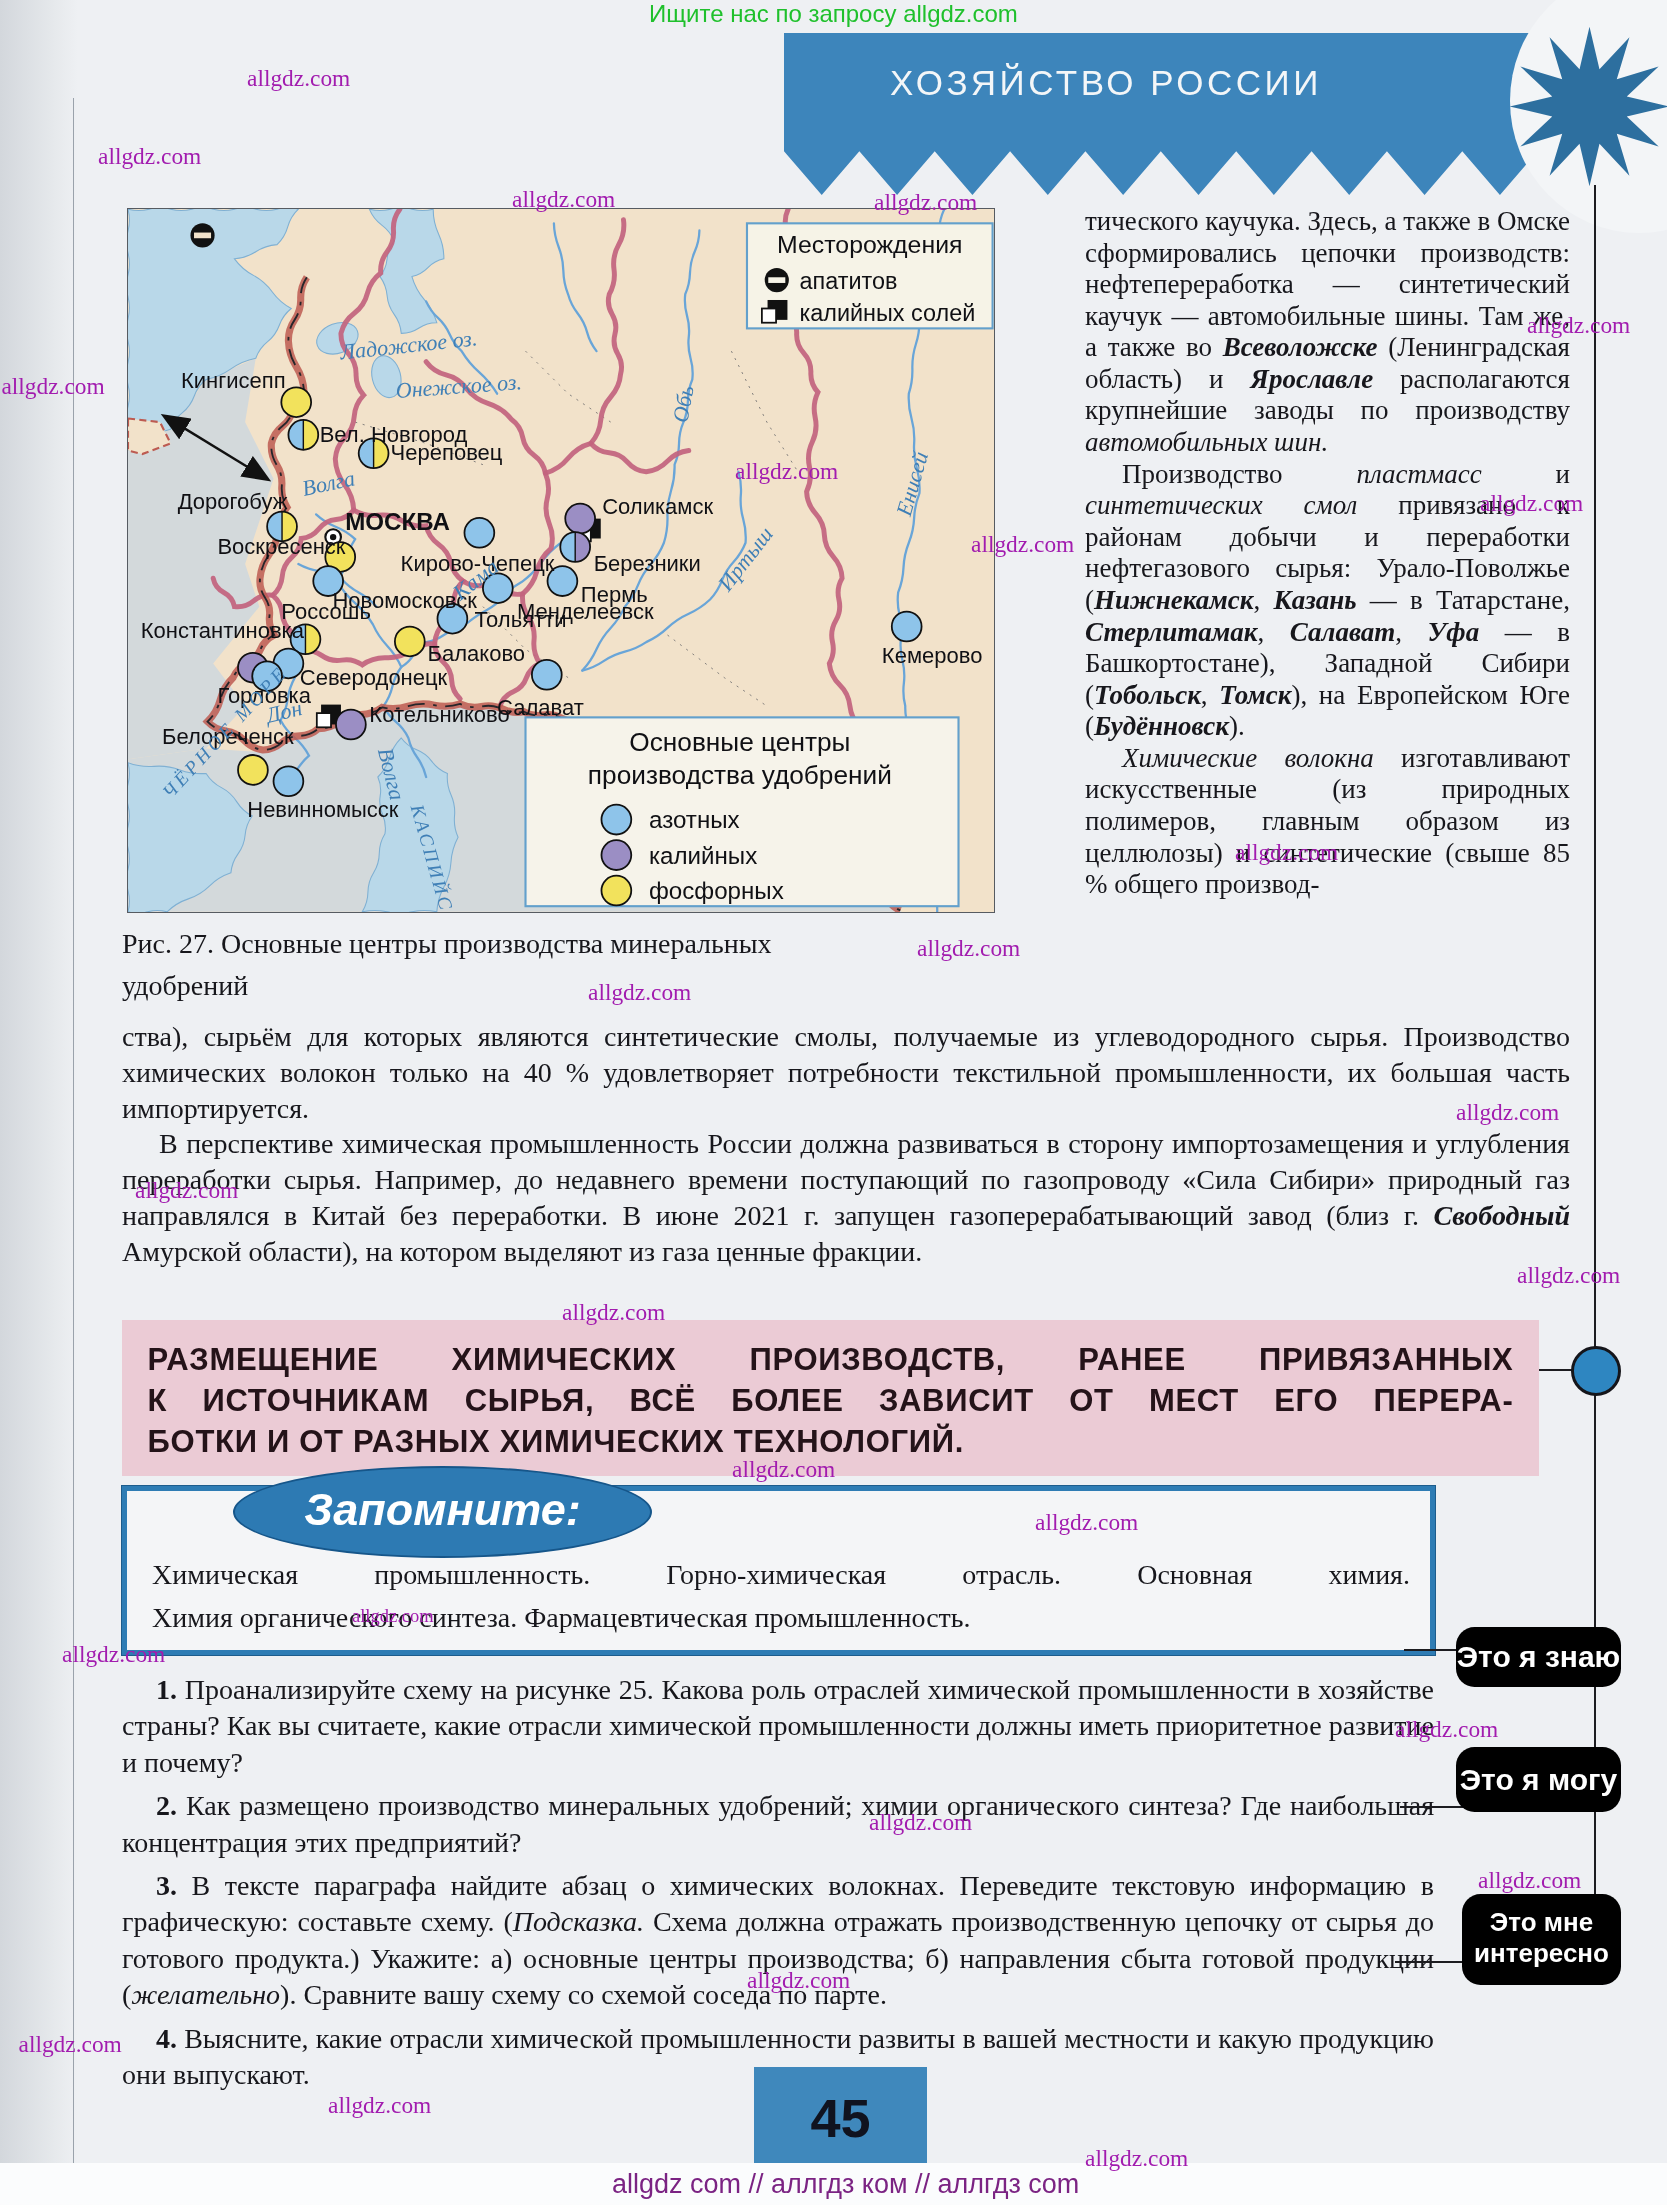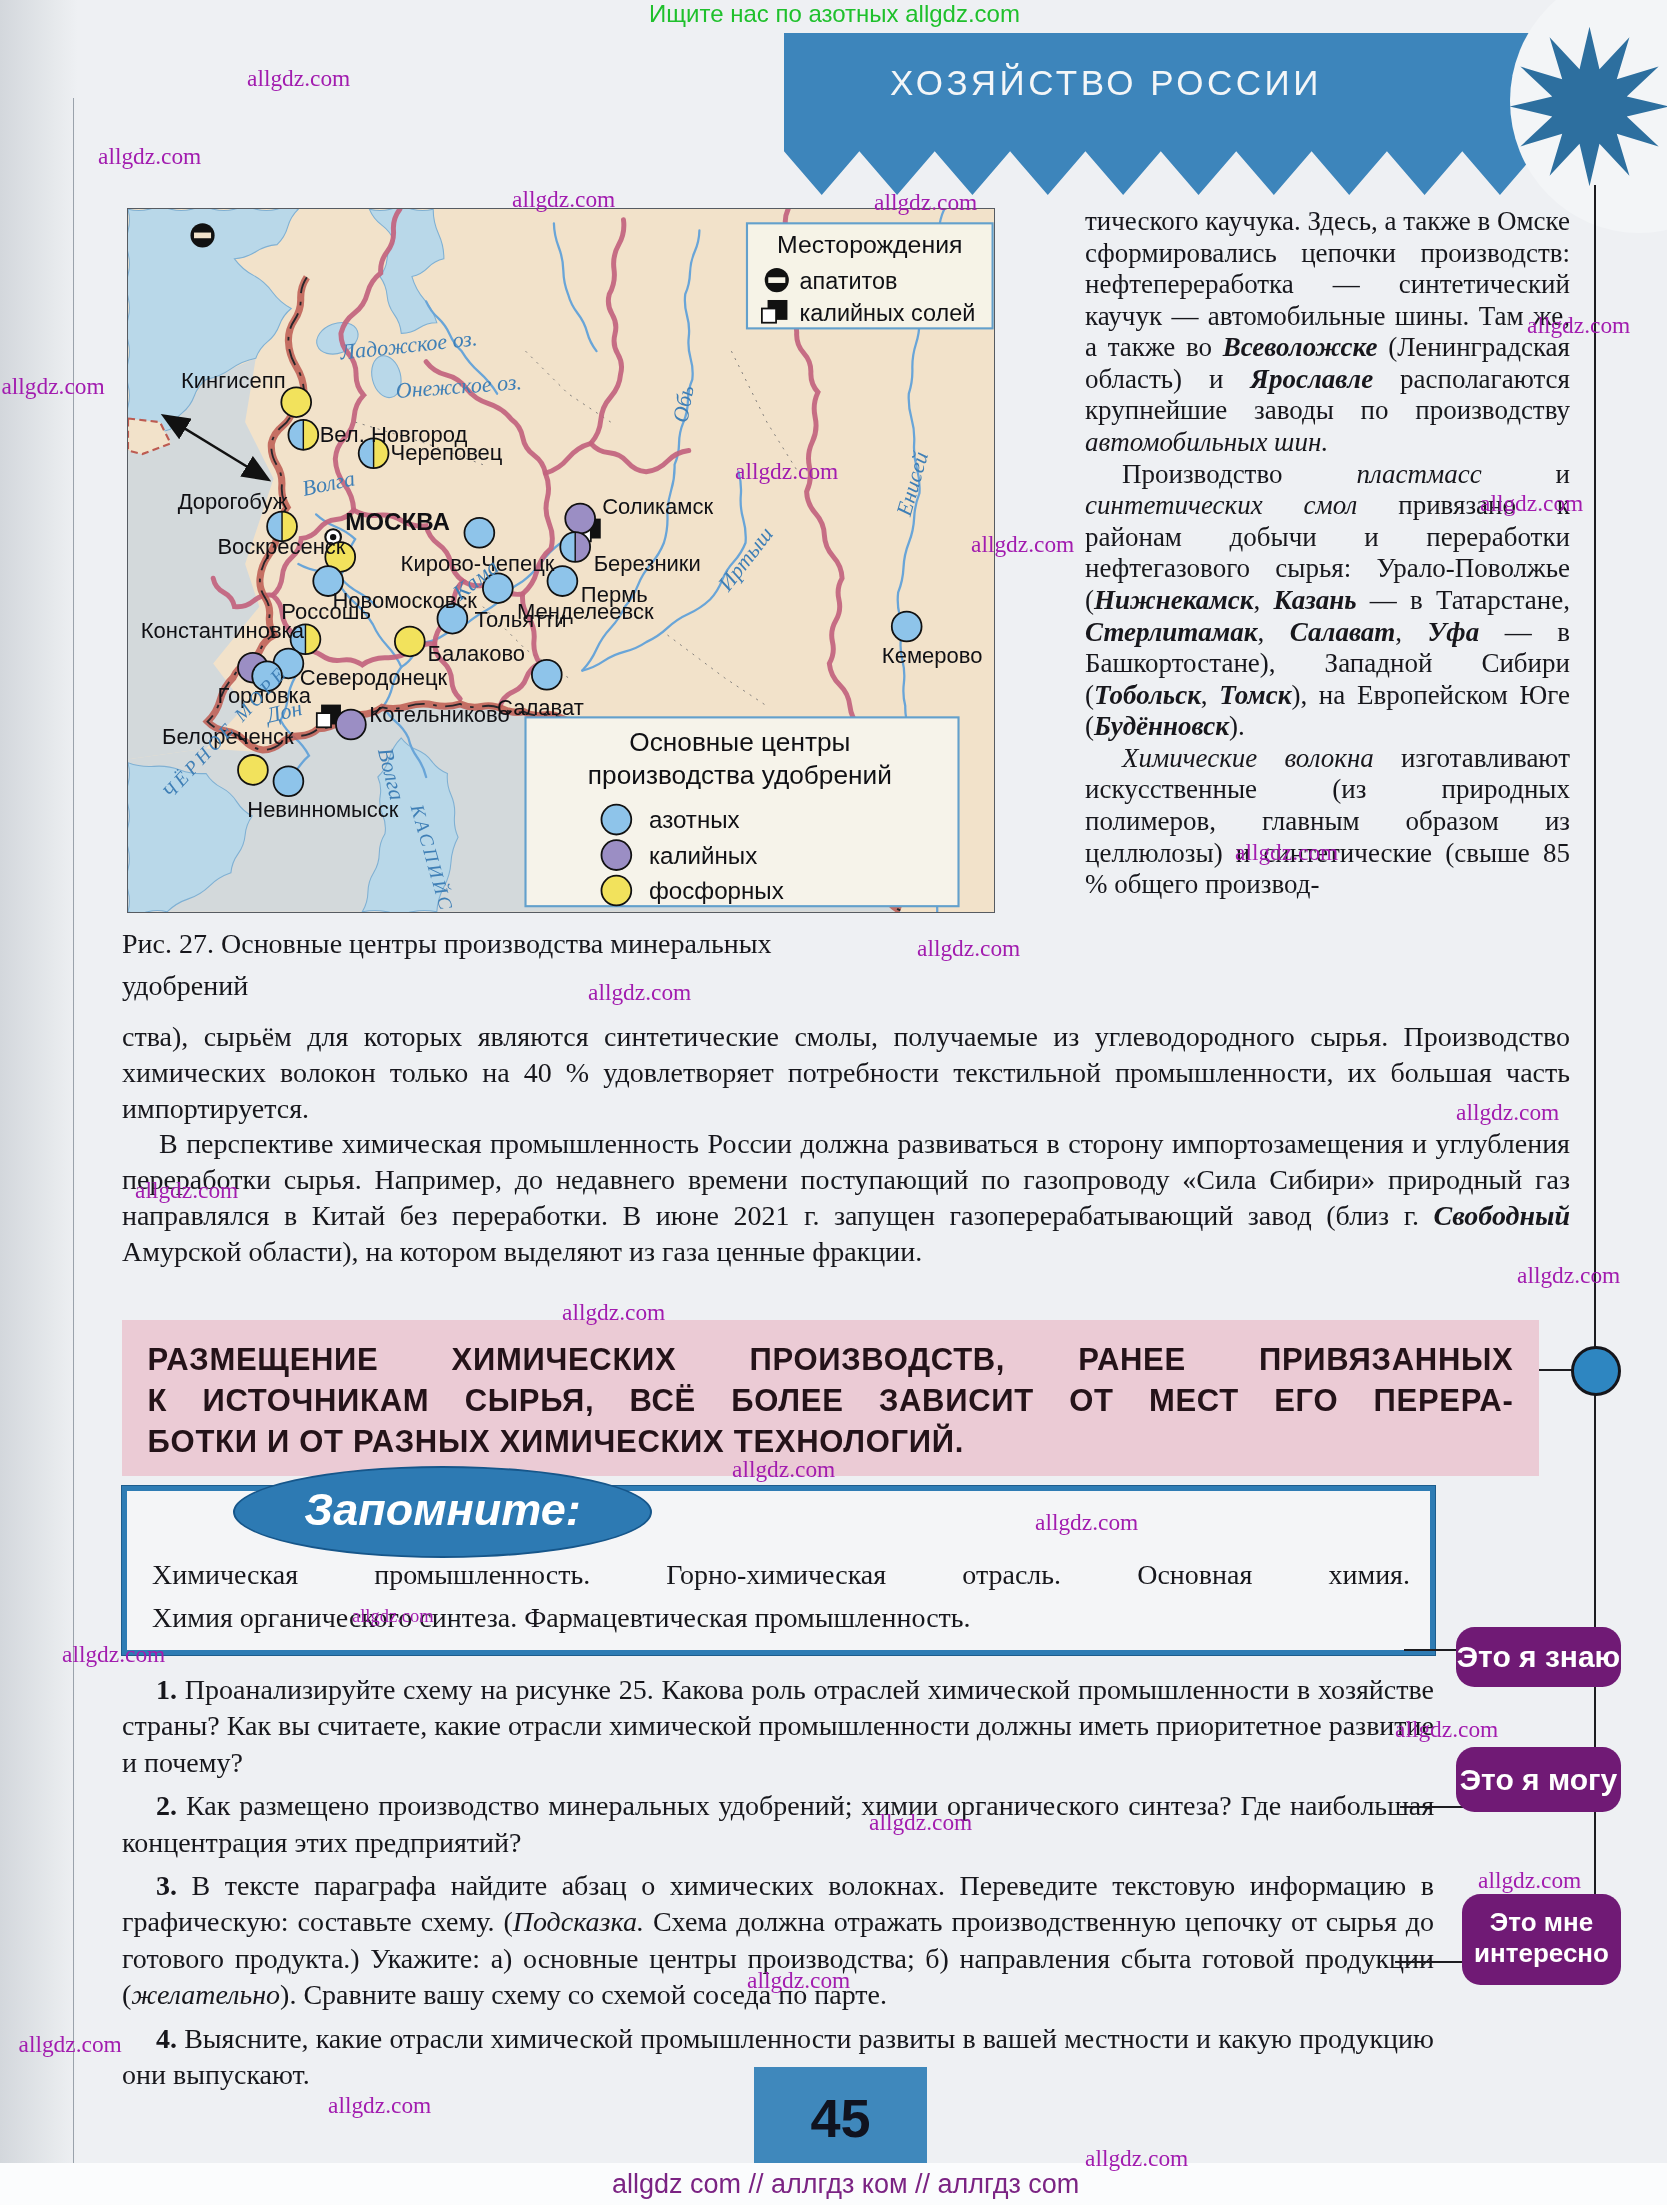--- a/index.html
+++ b/index.html
@@ -85,7 +85,7 @@
   <div class="abs" id="spine"></div>
   <div class="abs" id="spine-line"></div>
 
-  <div class="abs" id="top-note">Ищите нас по азотных allgdz.com</div>
+  <div class="abs" id="top-note">Ищите нас по запросу allgdz.com</div>
 
   <div class="abs" id="banner">
     <div id="banner-title">ХОЗЯЙСТВО РОССИИ</div>

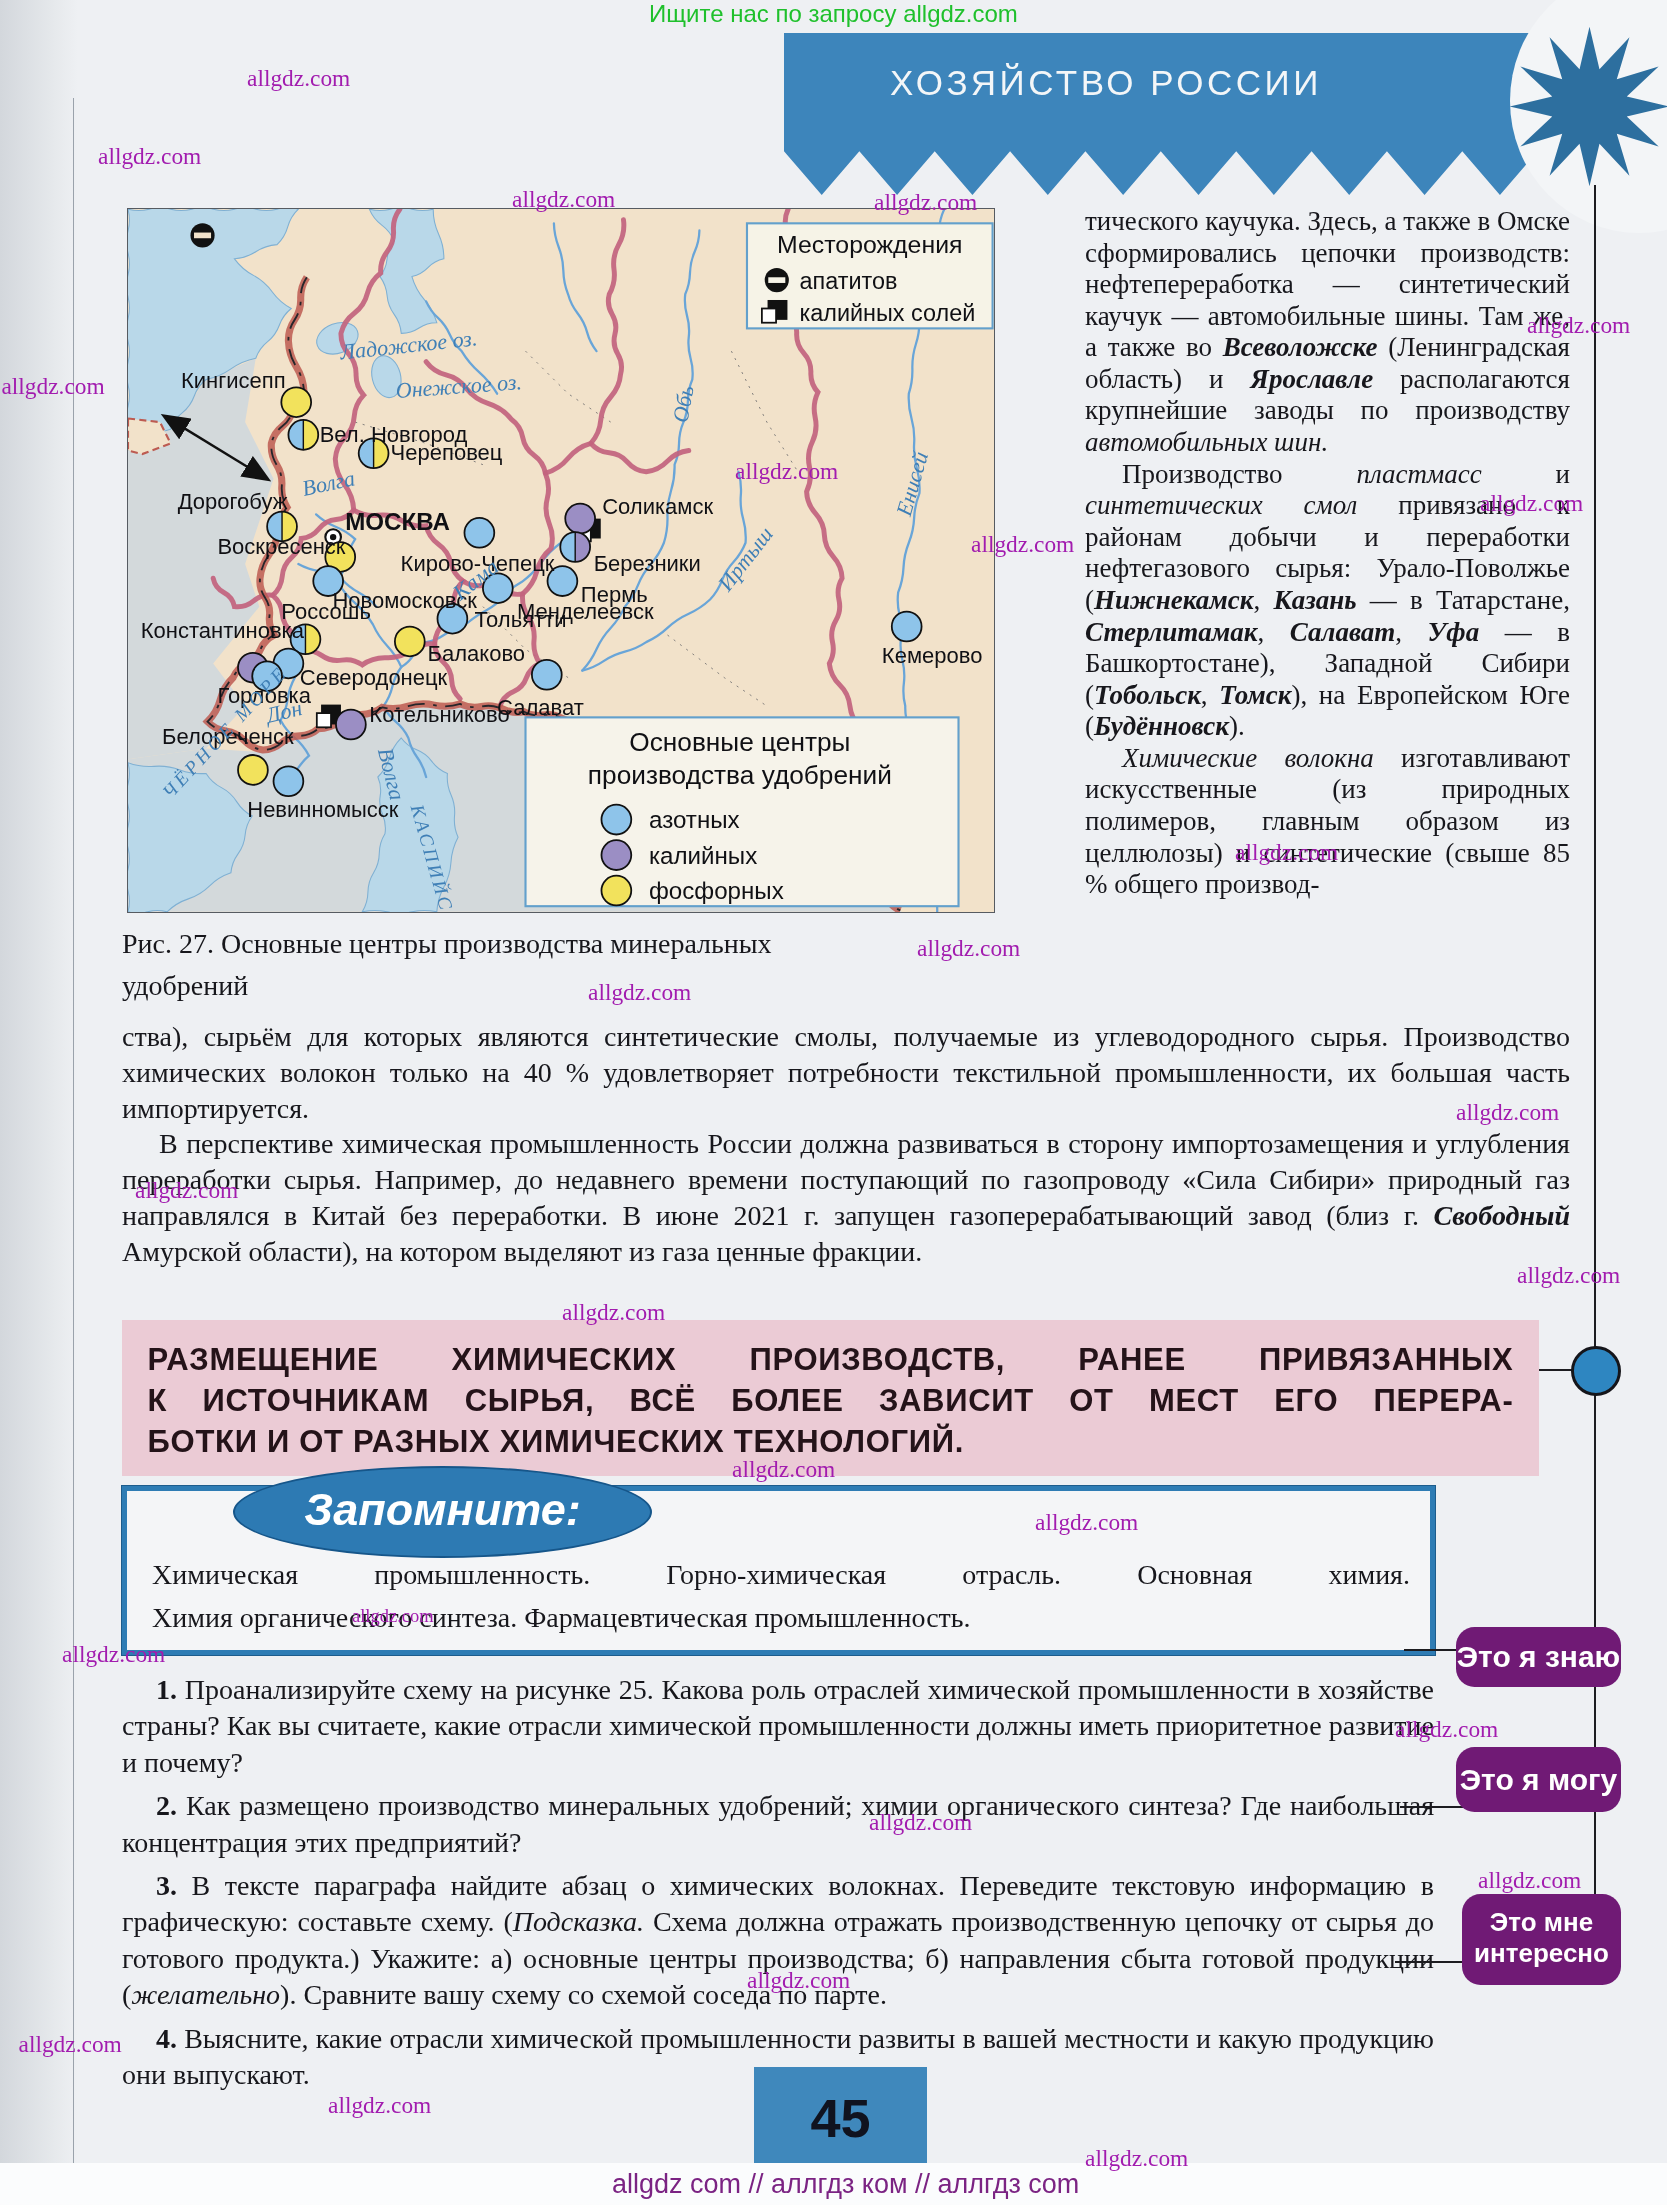--- a/index.html
+++ b/index.html
@@ -28,7 +28,7 @@
   .connector{height:2.1px;background:#1c1c20;z-index:4;}
   #idea-dot{left:1571px;top:1346px;width:44px;height:44px;border-radius:50%;
             background:#2e86c1;border:3.5px solid #15151a;z-index:6;}
-  .tab{position:absolute;background:#701a75;border-radius:18.5px;color:#fff;z-index:7;
+  .tab{position:absolute;background:#000000;border-radius:18.5px;color:#fff;z-index:7;
        font-family:"Liberation Sans",sans-serif;font-weight:bold;text-align:center;}
   #tab-know{left:1456px;top:1627px;width:165px;height:60px;font-size:30px;line-height:60px;}
   #tab-can{left:1456px;top:1747px;width:165px;height:65px;font-size:30px;line-height:65px;}

